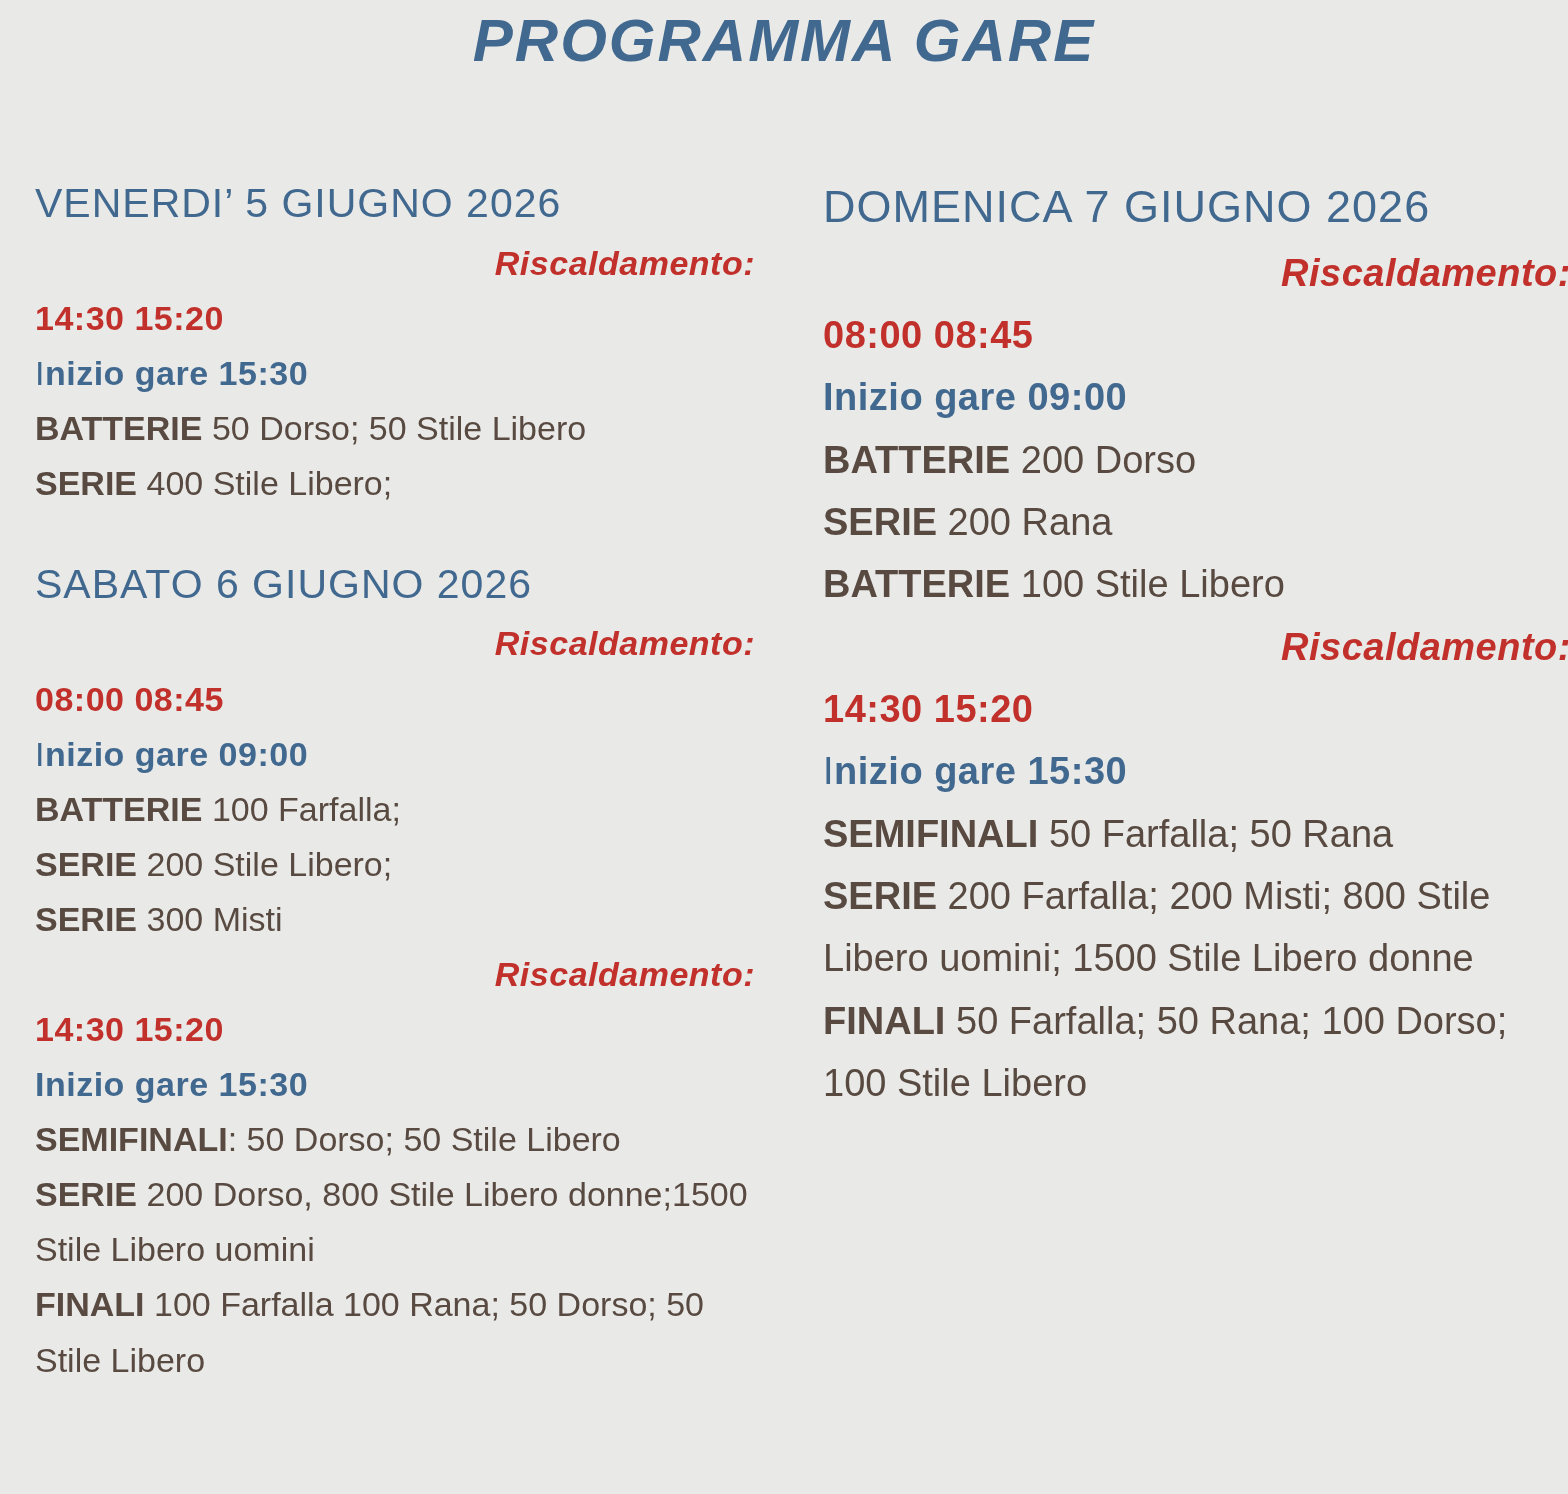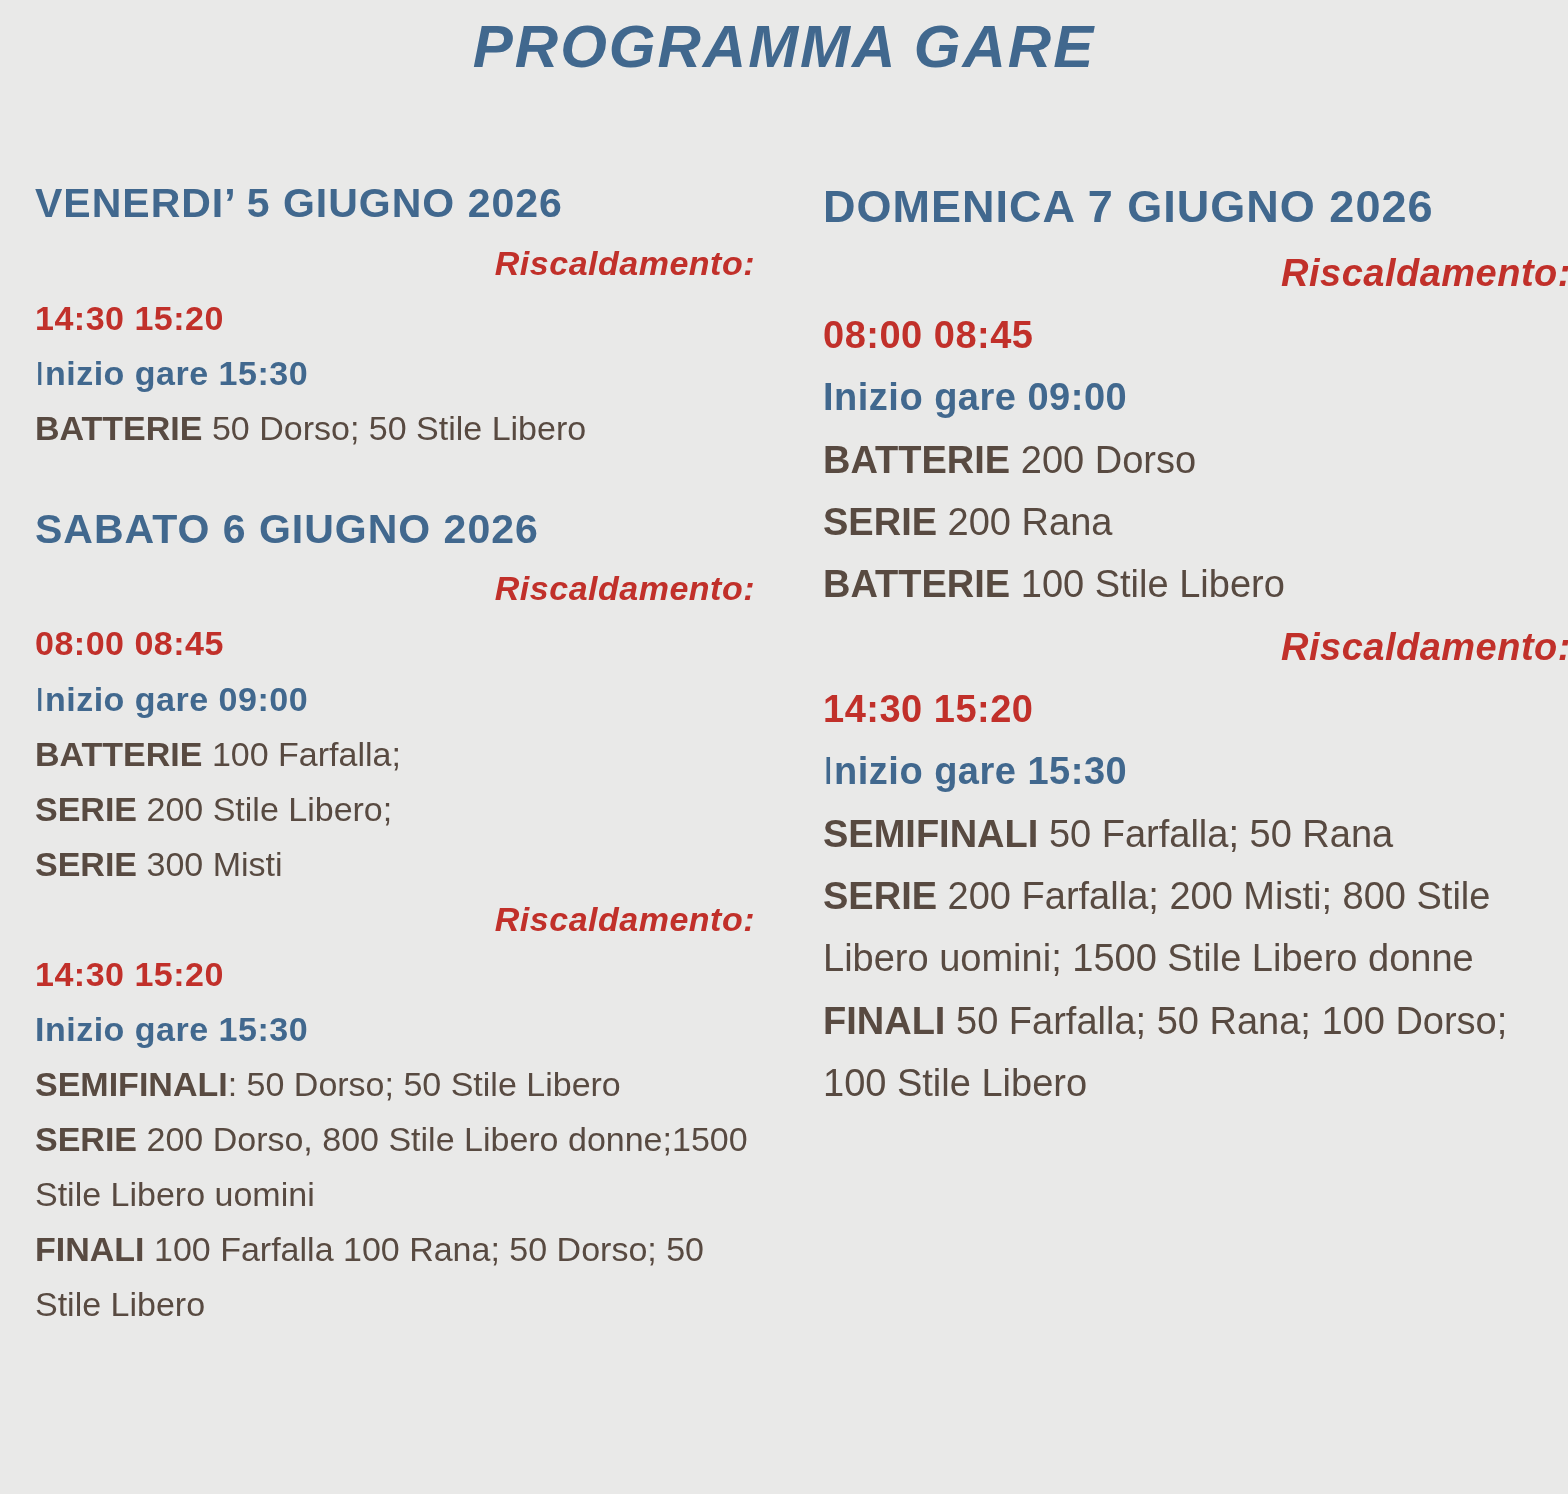--- a/index.html
+++ b/index.html
@@ -14,7 +14,7 @@
   }
   .page-title {
     position: absolute;
-    top: 12px;
+    top: 6px;
     left: 0;
     width: 100%;
     text-align: center;

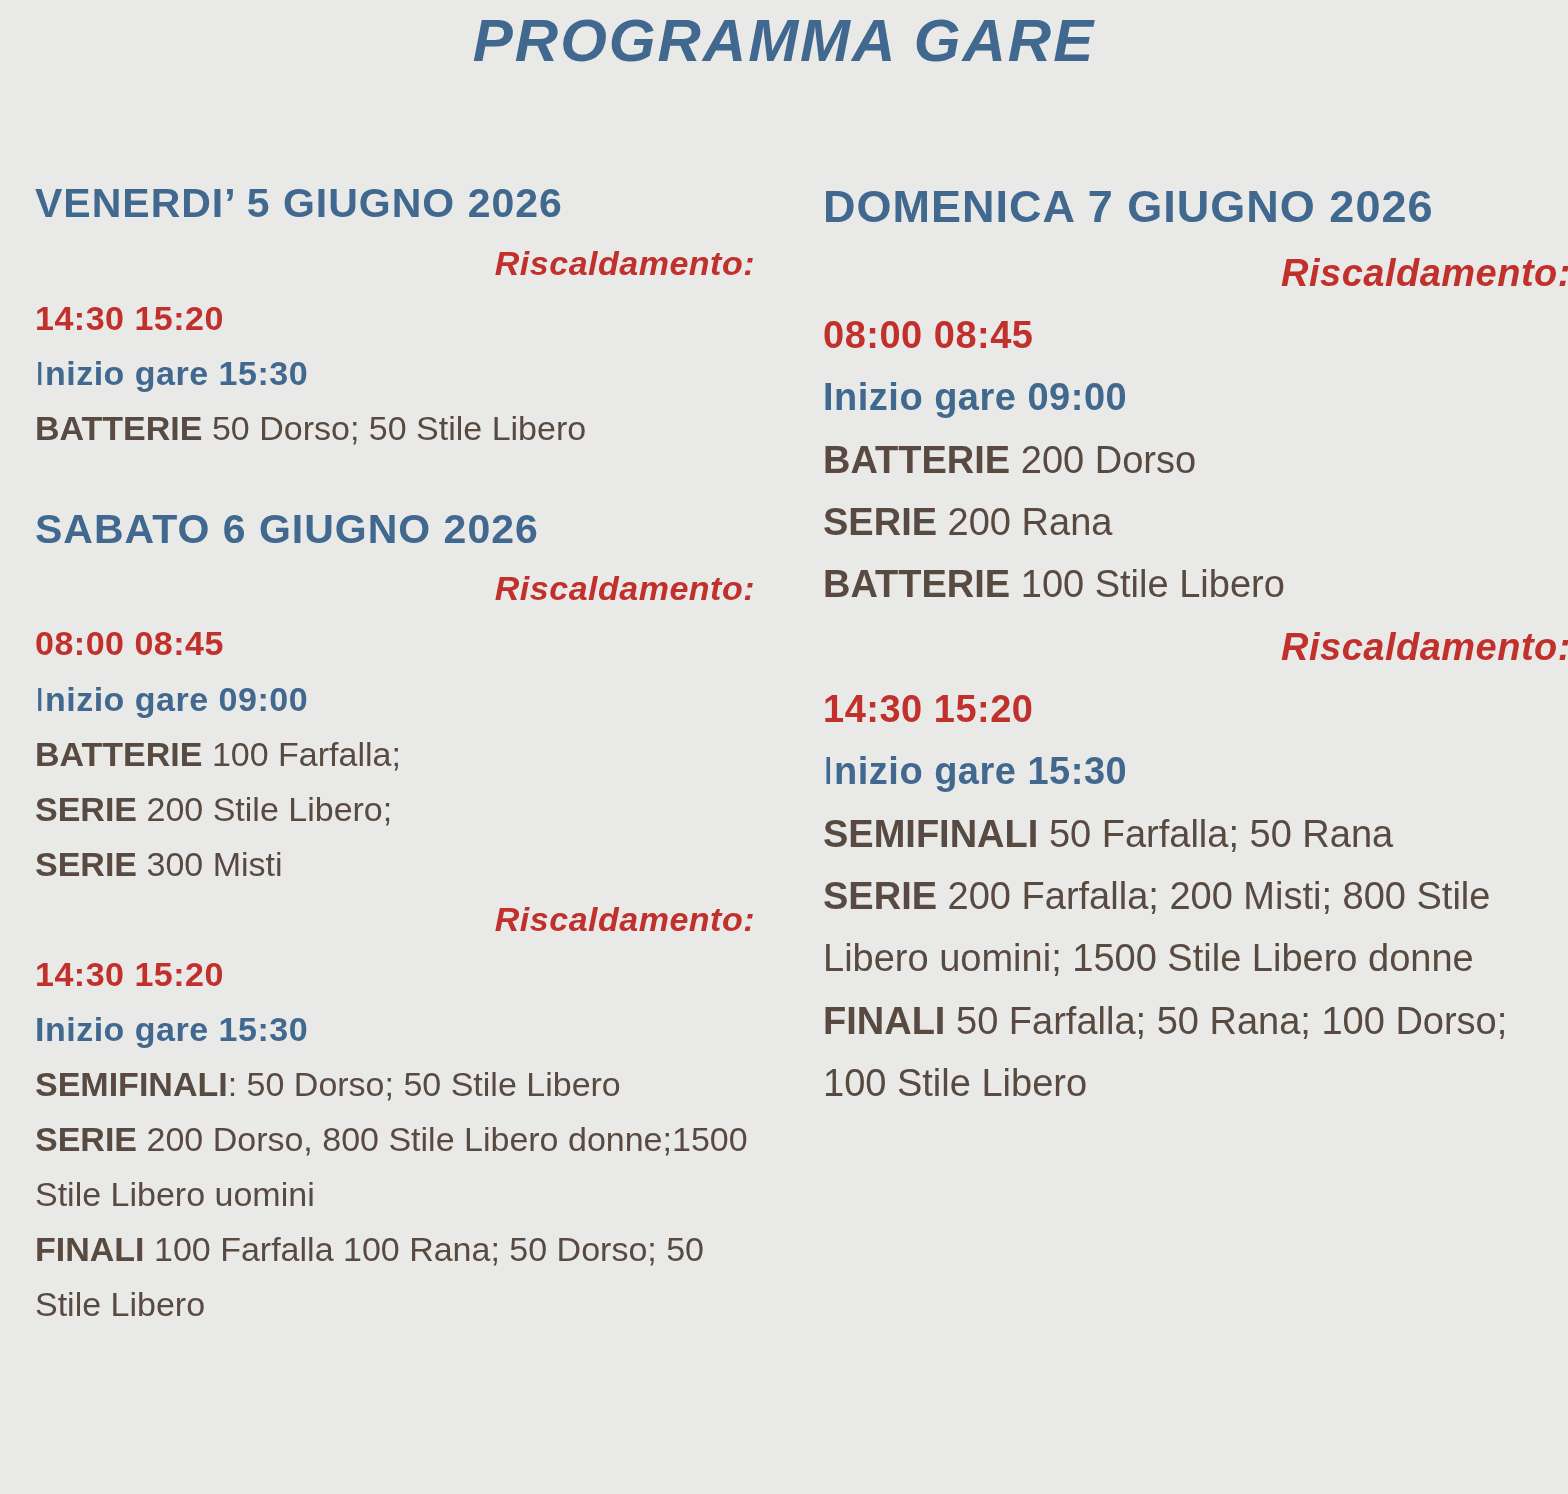--- a/index.html
+++ b/index.html
@@ -31,7 +31,7 @@
   .line { color: var(--text, #584a41); }
   .day-heading {
     color: var(--blue, #41688e);
-    font-weight: 700;
+    font-weight: 400;
     letter-spacing: 1px;
     line-height: 1.55;
   }

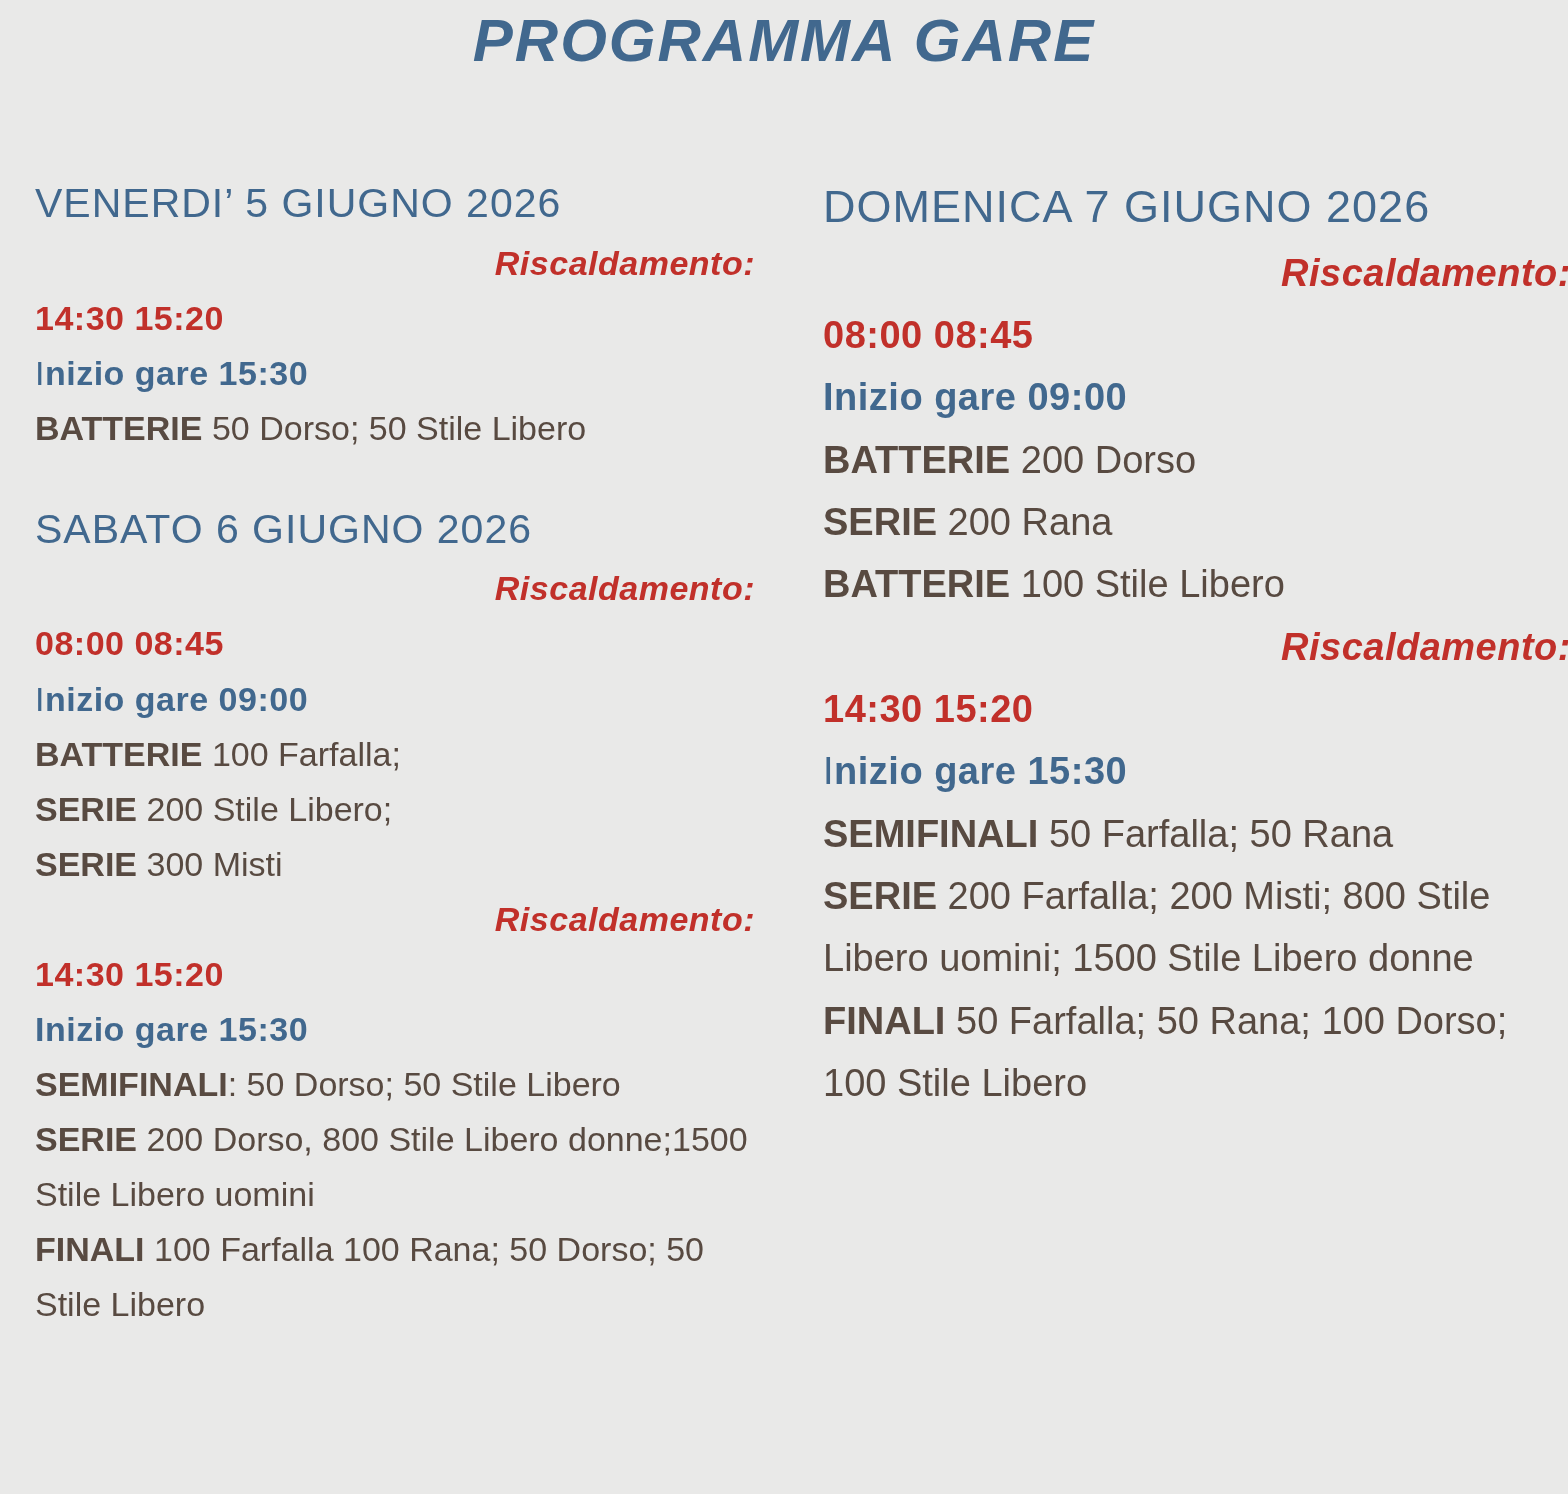--- a/index.html
+++ b/index.html
@@ -70,6 +70,7 @@
         <p class="line warmup-times">14:30 15:20</p>
         <p class="line start-line"><span class="prefix light">I</span><span>nizio gare 15:30</span></p>
         <p class="line event"><strong>BATTERIE</strong><span> 50 Dorso; 50 Stile Libero</span></p>
+        <p class="line event"><strong>SERIE</strong><span> 400 Stile Libero;</span></p>
       </section>
       <section class="day">
         <p class="line day-heading">SABATO 6 GIUGNO 2026</p>

